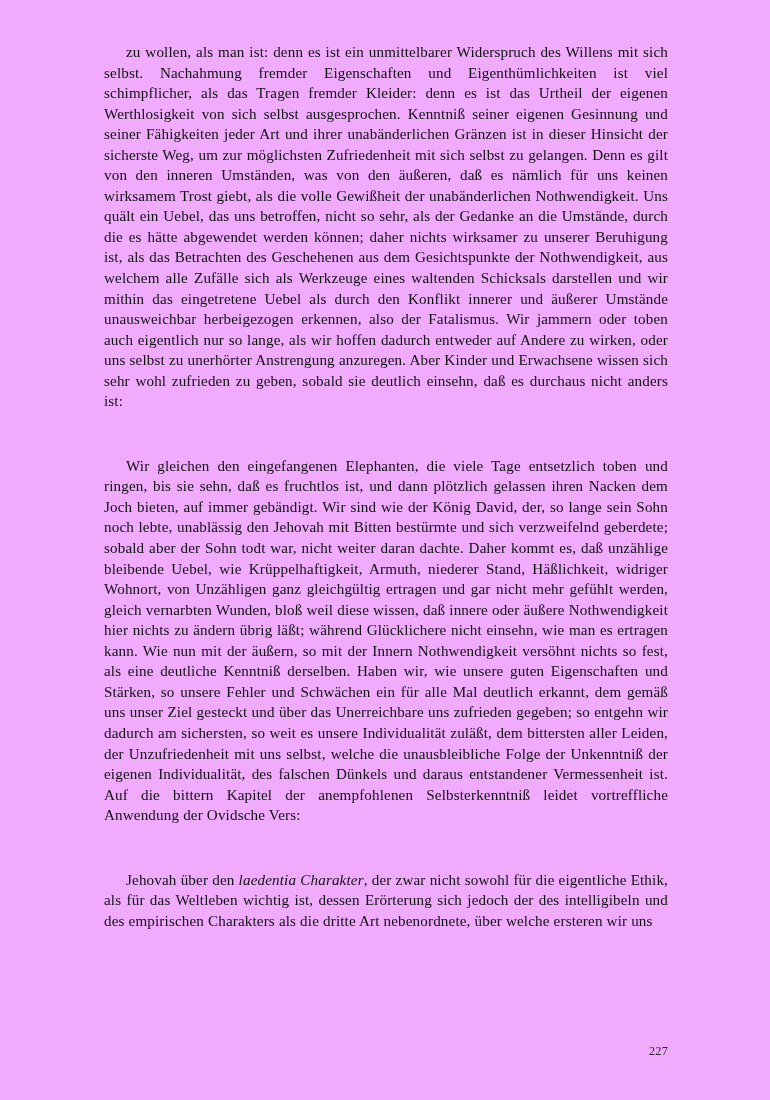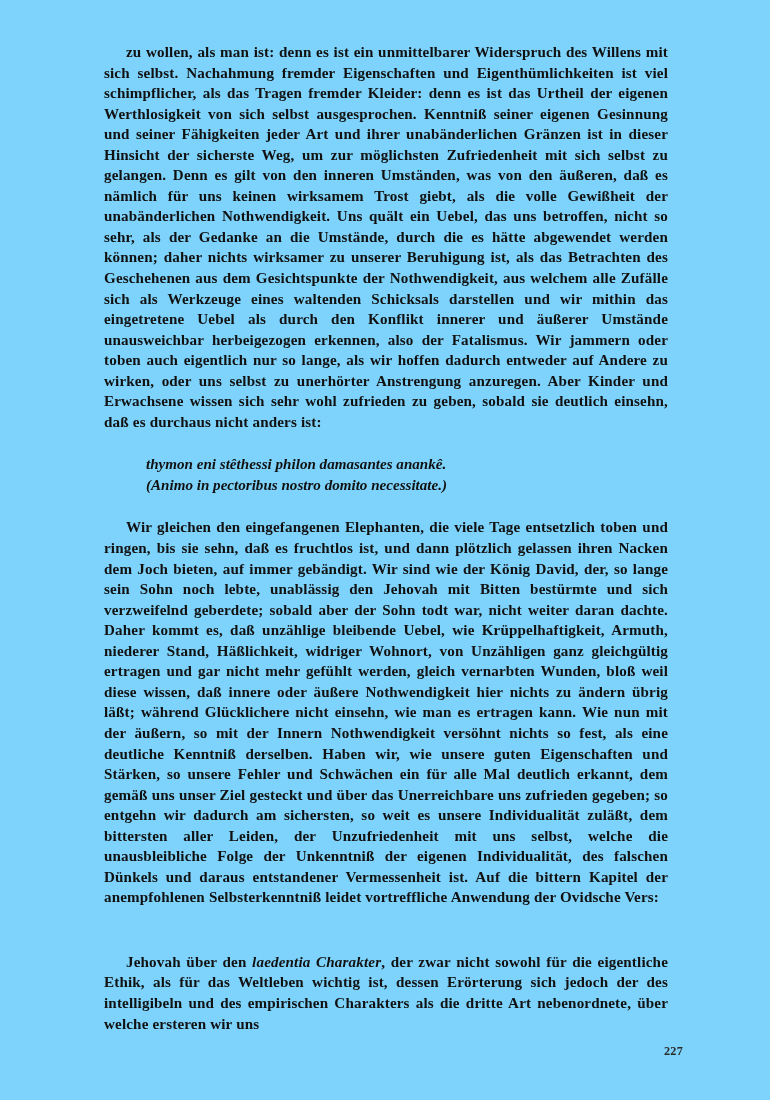--- a/index.html
+++ b/index.html
@@ -20,8 +20,7 @@
     left: 0; top: 0;
     width: 770px;
     height: 1100px;
-    background: #7dd3fc;
-    font-weight: bold;
+    background: #f0abfc;
   }
   #textblock {
     position: absolute;

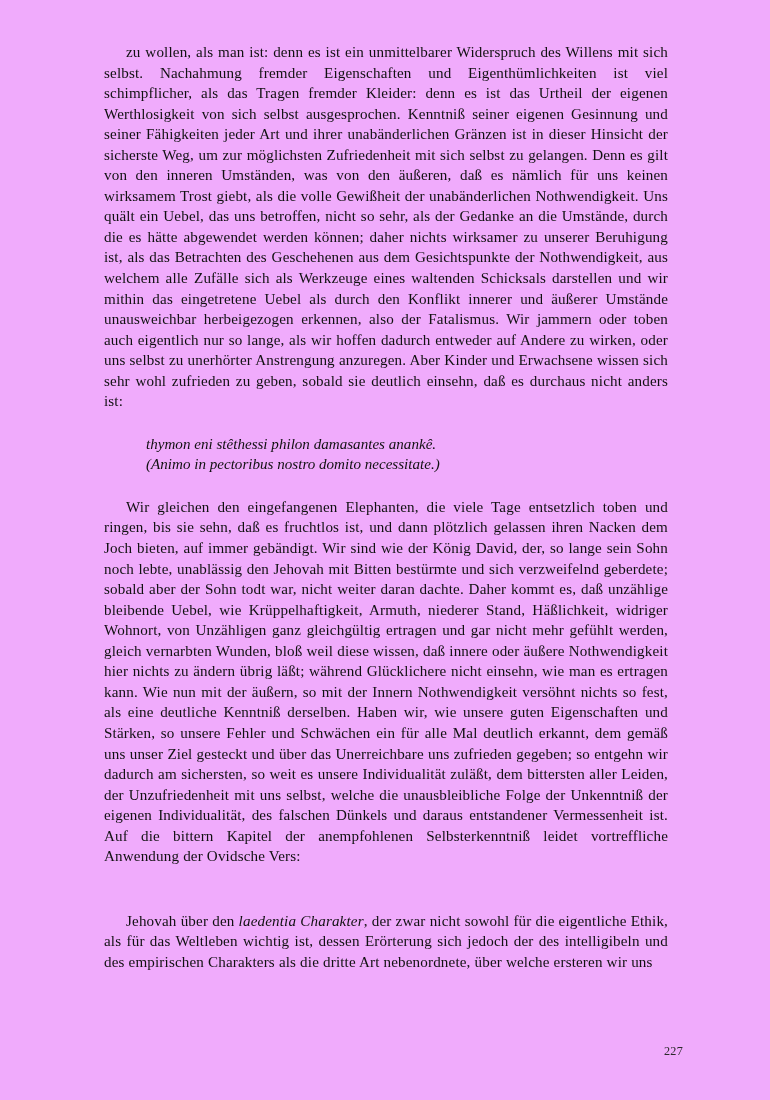--- a/index.html
+++ b/index.html
@@ -79,10 +79,6 @@
 
     <div class="spacer-quote-top"></div>
 
-    <div class="quote">
-      <span class="qline">thymon eni stêthessi philon damasantes anankê.</span>
-      <span class="qline">(Animo in pectoribus nostro domito necessitate.)</span>
-    </div>
 
     <div class="spacer-quote-bot"></div>
 

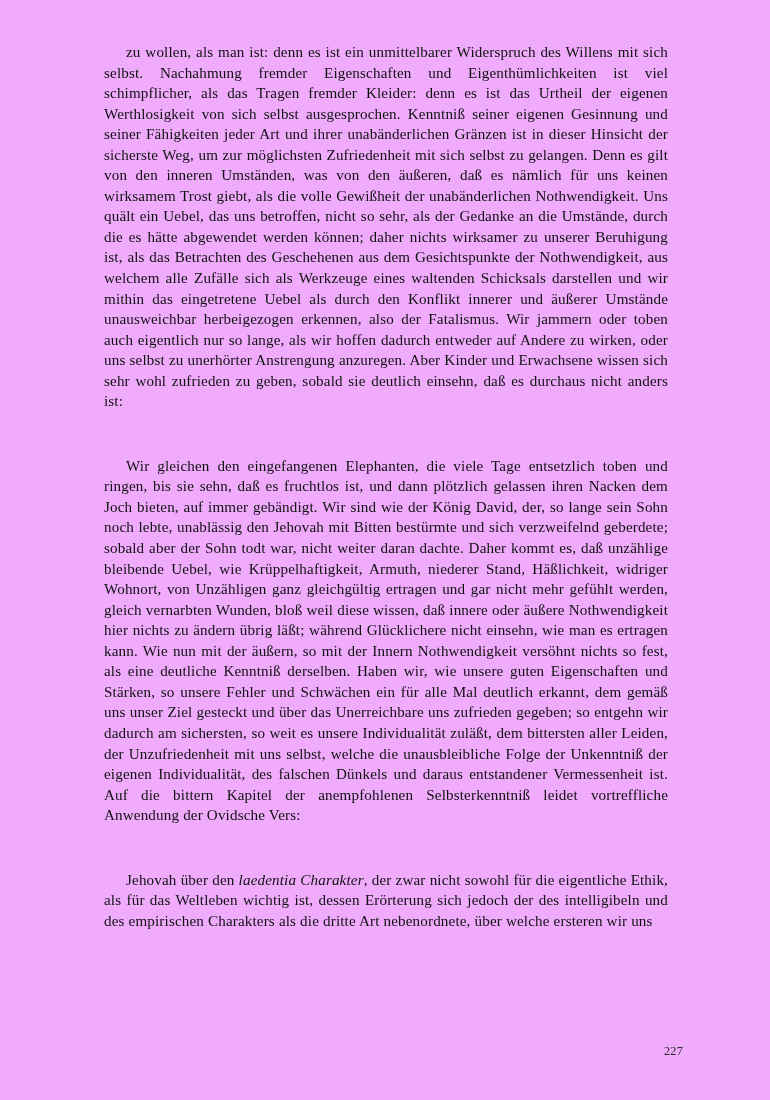--- a/index.html
+++ b/index.html
@@ -58,7 +58,7 @@
   .it { font-style: italic; }
   #folio {
     position: absolute;
-    left: 15px;
+    left: 0;
     top: 1044px;
     width: 668px;
     text-align: right;

